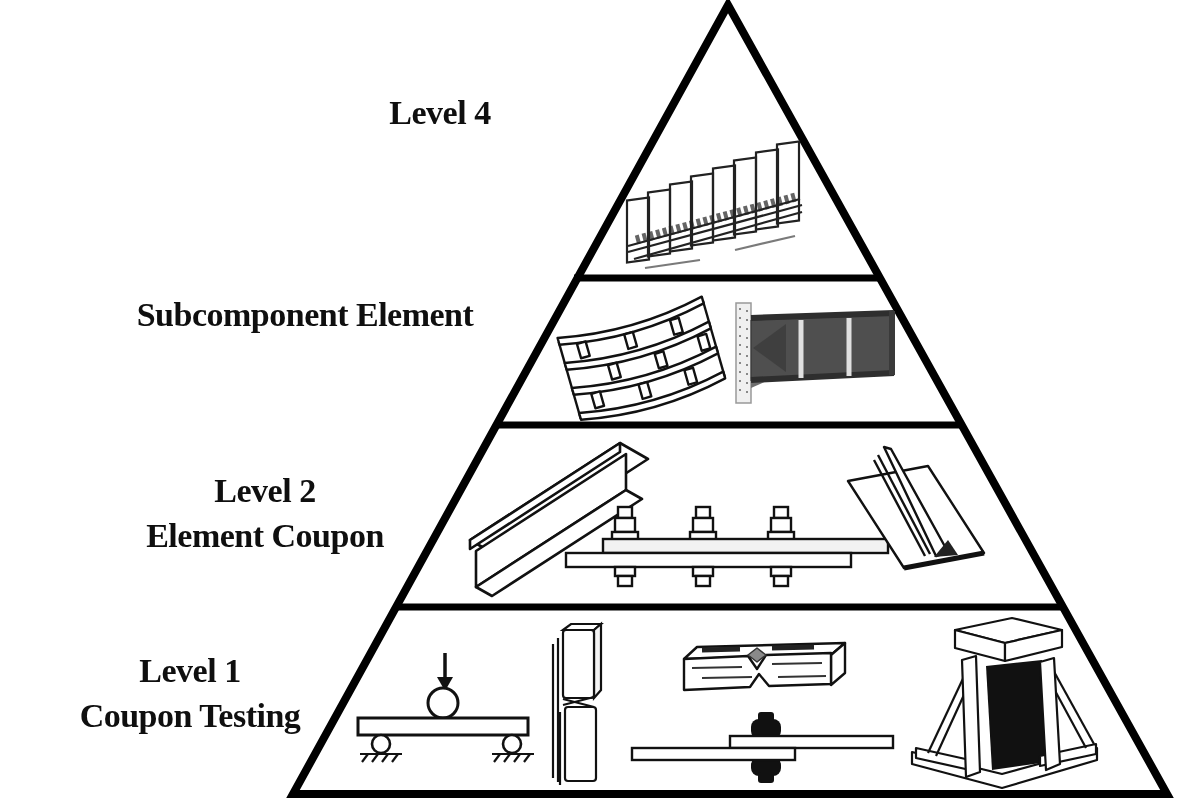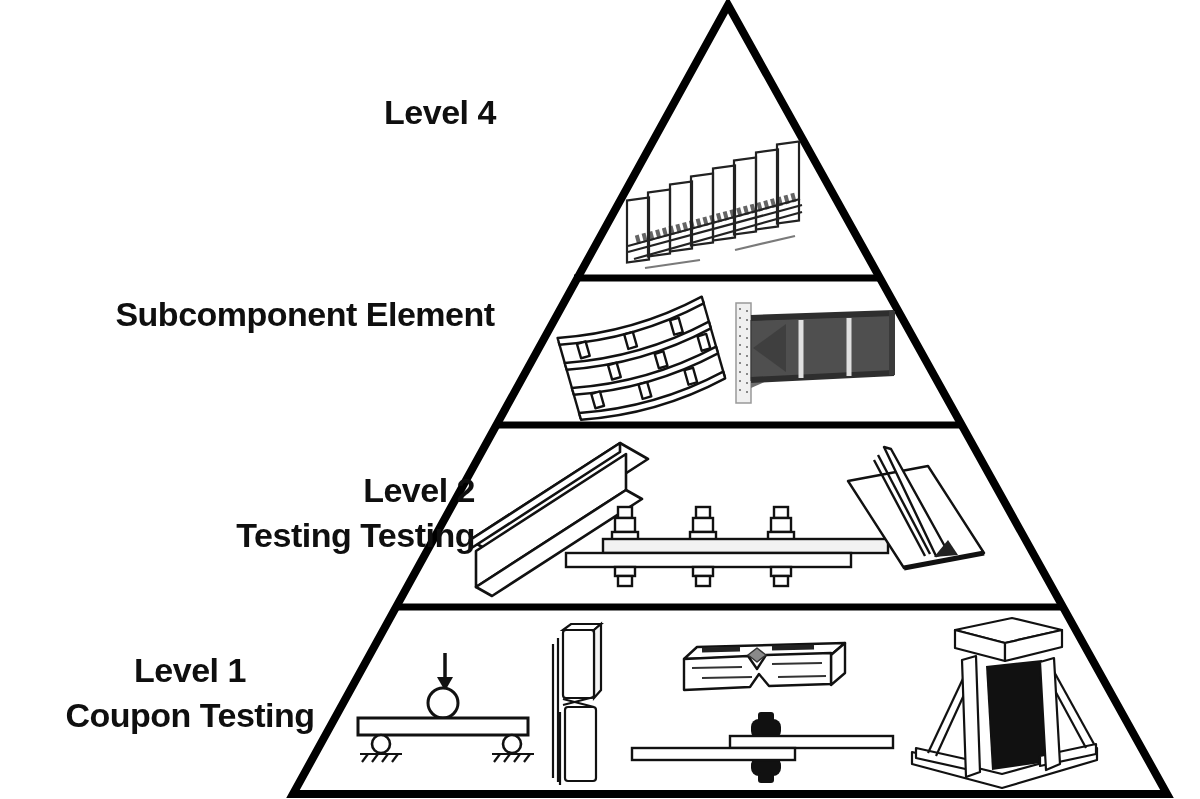--- a/index.html
+++ b/index.html
@@ -29,6 +29,7 @@
     font-size: 34px;
     line-height: 45px;
     letter-spacing: -0.5px;
+    font-family: Liberation Serif, serif;
   }
   #lbl4 { left: 230px; top: 90px; }
   #lbl3 { left: 95px;  top: 292px; }

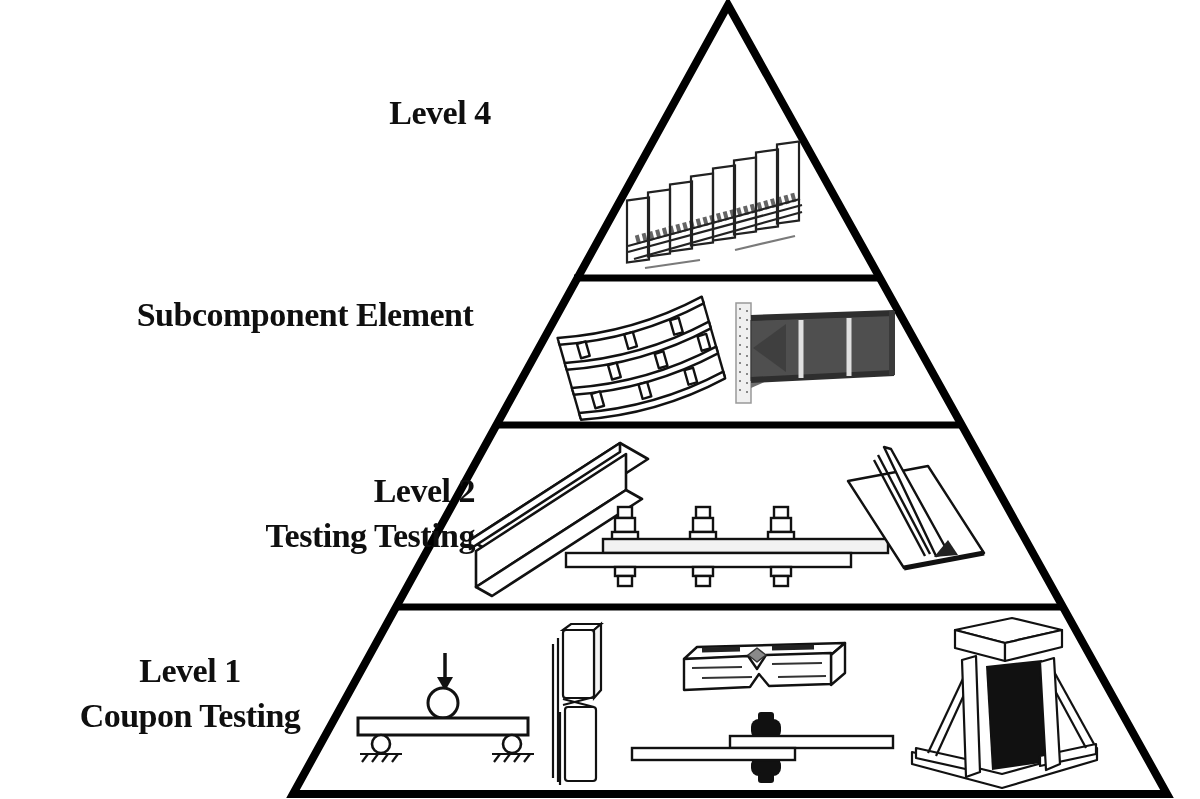--- a/index.html
+++ b/index.html
@@ -33,7 +33,7 @@
   }
   #lbl4 { left: 230px; top: 90px; }
   #lbl3 { left: 95px;  top: 292px; }
-  #lbl2 { left: 55px;  top: 468px; text-align: right; }
+  #lbl2 { left: 55px;  top: 468px; }
   #lbl1 { left: -20px; top: 648px; }
 </style>
 </head>

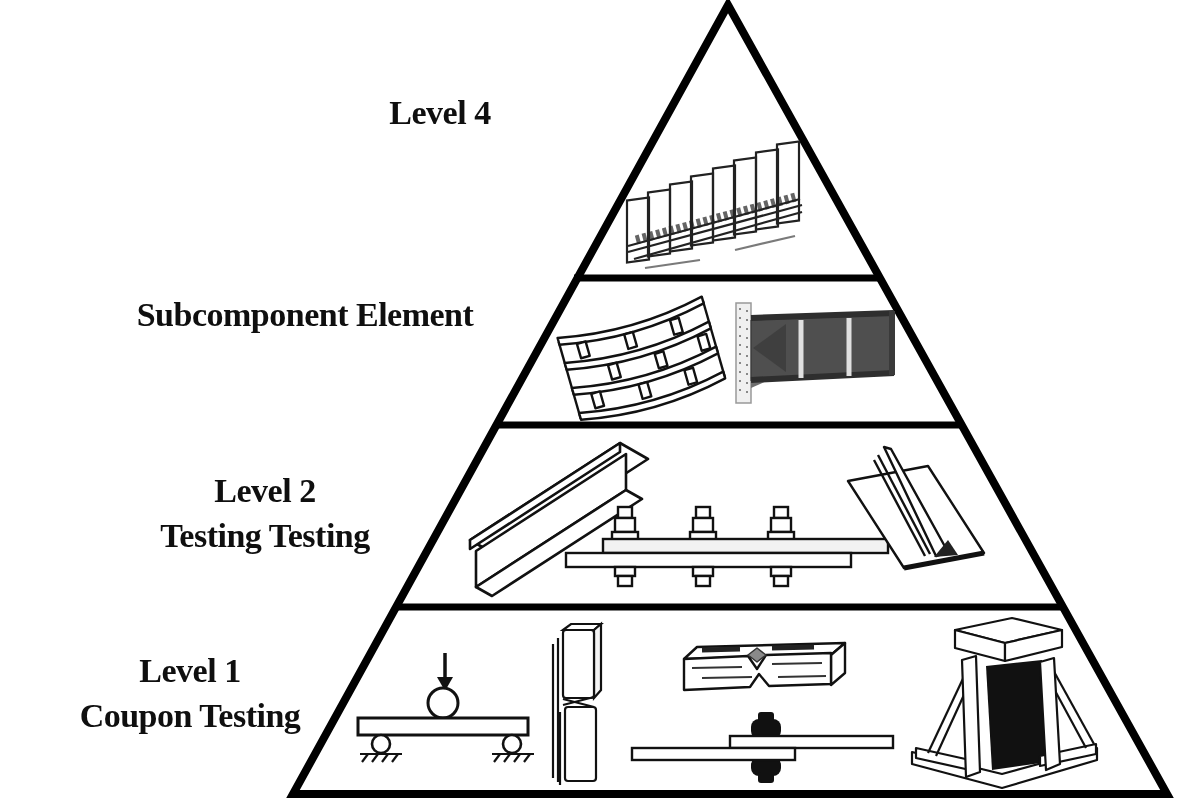--- a/index.html
+++ b/index.html
@@ -226,7 +226,7 @@
 
   <div class="lvl-label" id="lbl2">
     <div>Level 2</div>
-    <div>Testing Testing</div>
+    <div>Element Coupon</div>
   </div>
 
   <div class="lvl-label" id="lbl1">

